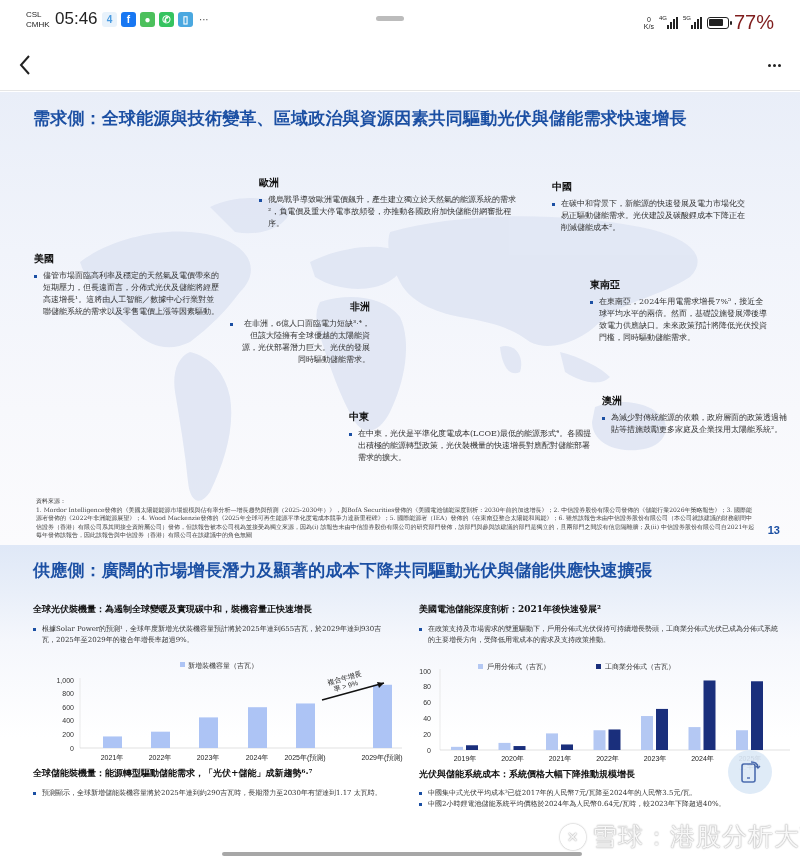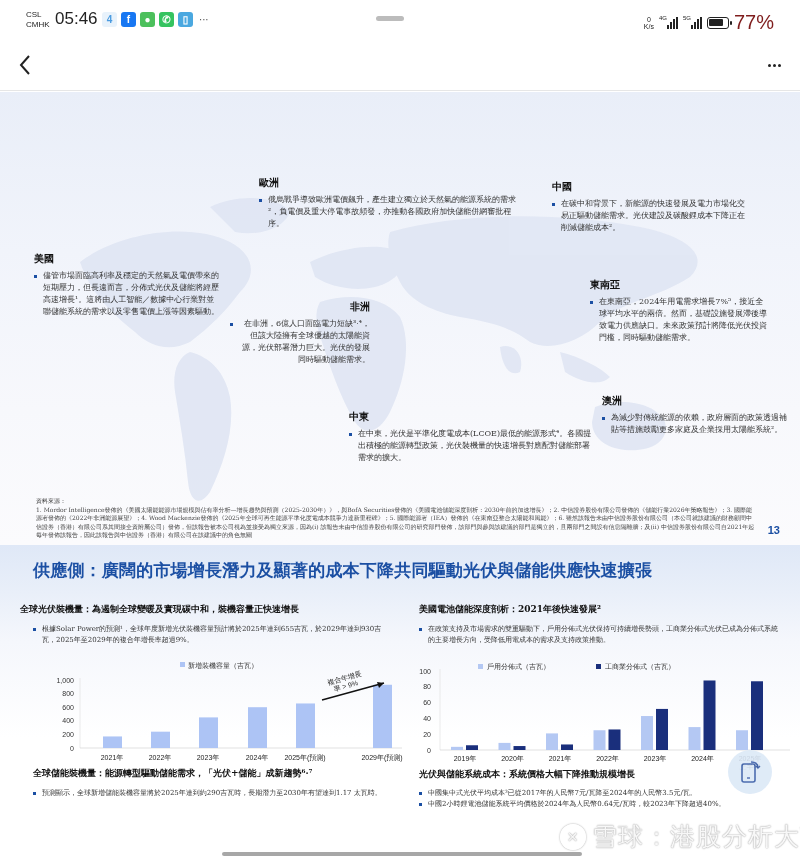--- a/index.html
+++ b/index.html
@@ -116,6 +116,7 @@
 </div>
 
 <div class="slide1">
+  <div class="slide-title">需求側：全球能源與技術變革、區域政治與資源因素共同驅動光伏與儲能需求快速增長</div>
 
   <svg class="map" viewBox="0 0 740 380">
     <g fill="#dfe5f3" opacity="0.85">

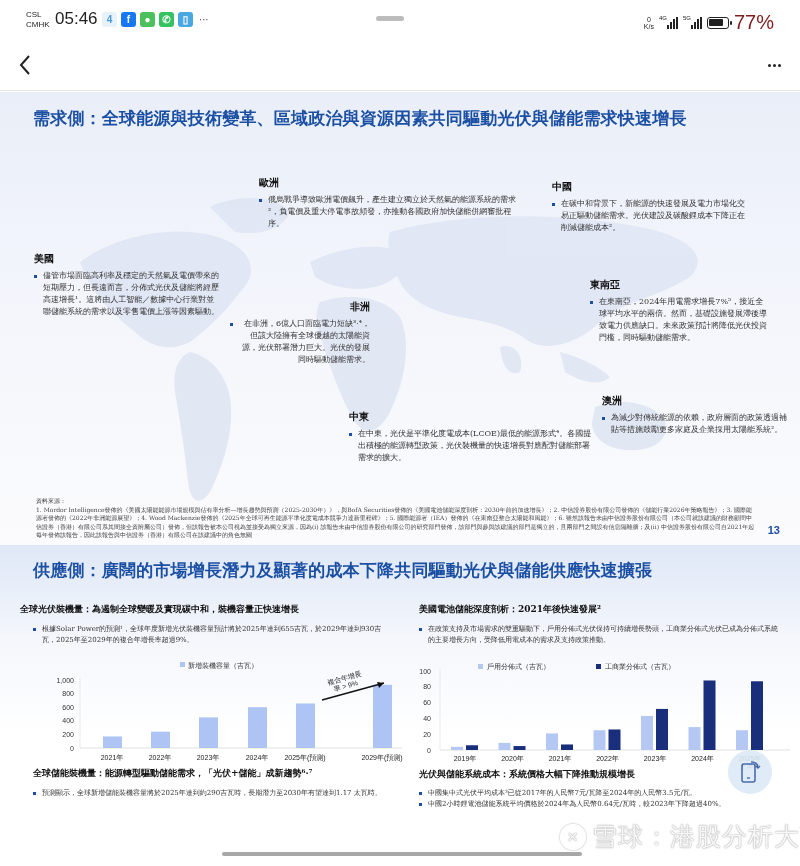--- a/index.html
+++ b/index.html
@@ -185,7 +185,7 @@
 <div class="slide2">
   <div class="slide-title">供應側：廣闊的市場增長潛力及顯著的成本下降共同驅動光伏與儲能供應快速擴張</div>
 
-  <div class="panel-title" style="left:20px;top:58px;">全球光伏裝機量：為遏制全球變暖及實現碳中和，裝機容量正快速增長</div>
+  <div class="panel-title" style="left:33px;top:58px;">全球光伏裝機量：為遏制全球變暖及實現碳中和，裝機容量正快速增長</div>
   <div class="panel-text" style="left:33px;top:71px;width:360px;">
     <div class="bl">
         <span>根據Solar Power的預測¹，全球年度新增光伏裝機容量預計將於2025年達到655吉瓦，於2029年達到930吉瓦，2025年至2029年的複合年增長率超過9%。</span>

